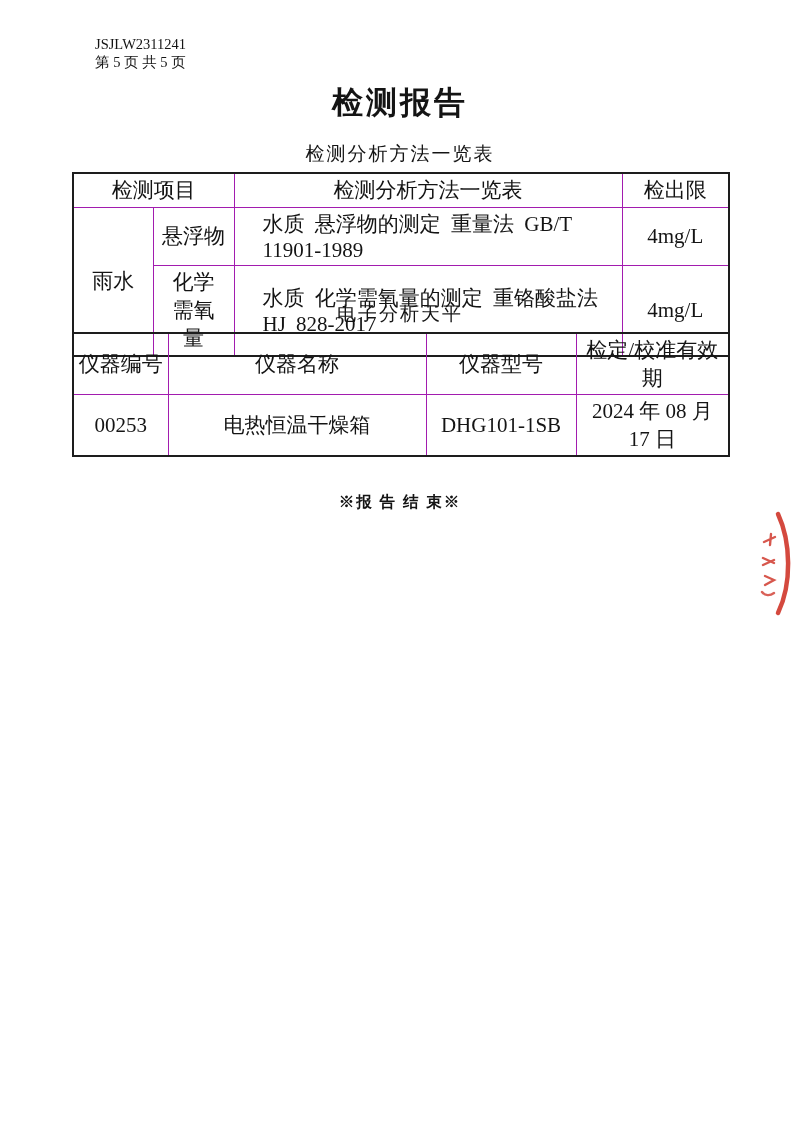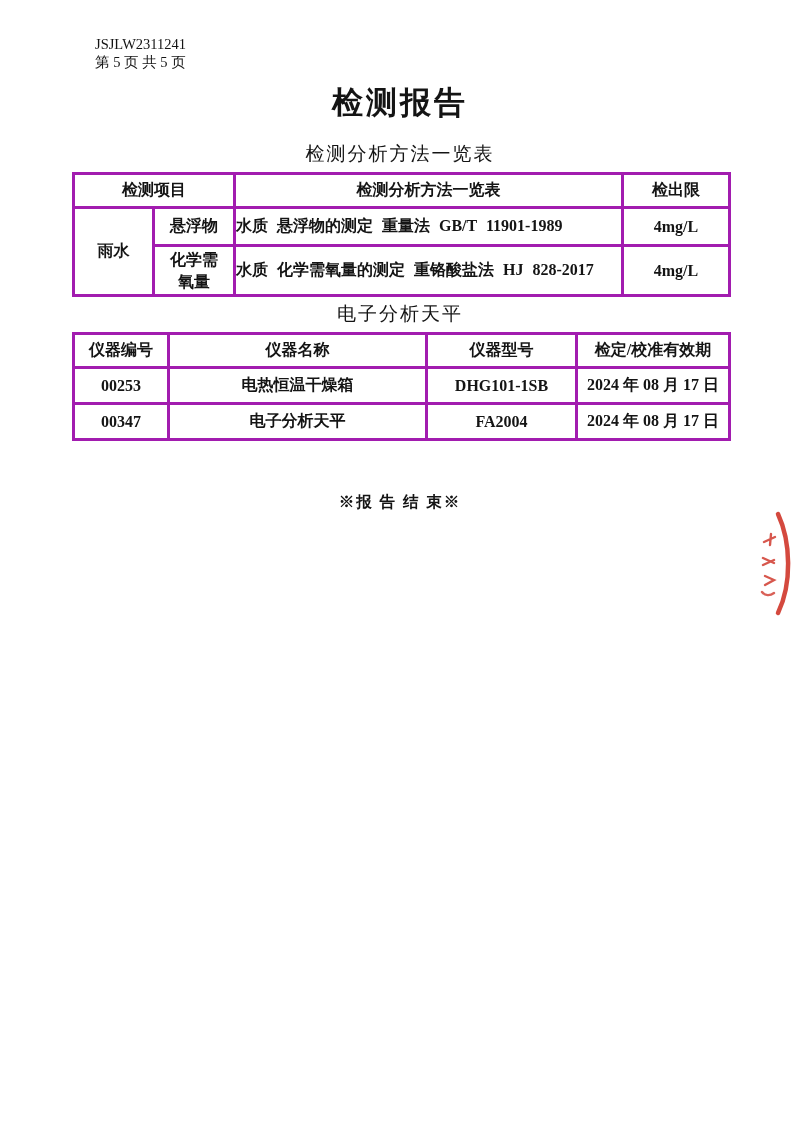--- a/index.html
+++ b/index.html
@@ -39,11 +39,11 @@
   .methods { top: 172px; }
   .instruments { top: 332px; }
   th, td {
-    border: 3px solid #a21caf;
+    border: 1px solid #a21caf;
     text-align: center;
     vertical-align: middle;
-    font-weight: bold;
-    font-size: 16px;
+    font-weight: normal;
+    font-size: 21px;
     padding: 2px 4px;
     overflow: hidden;
   }

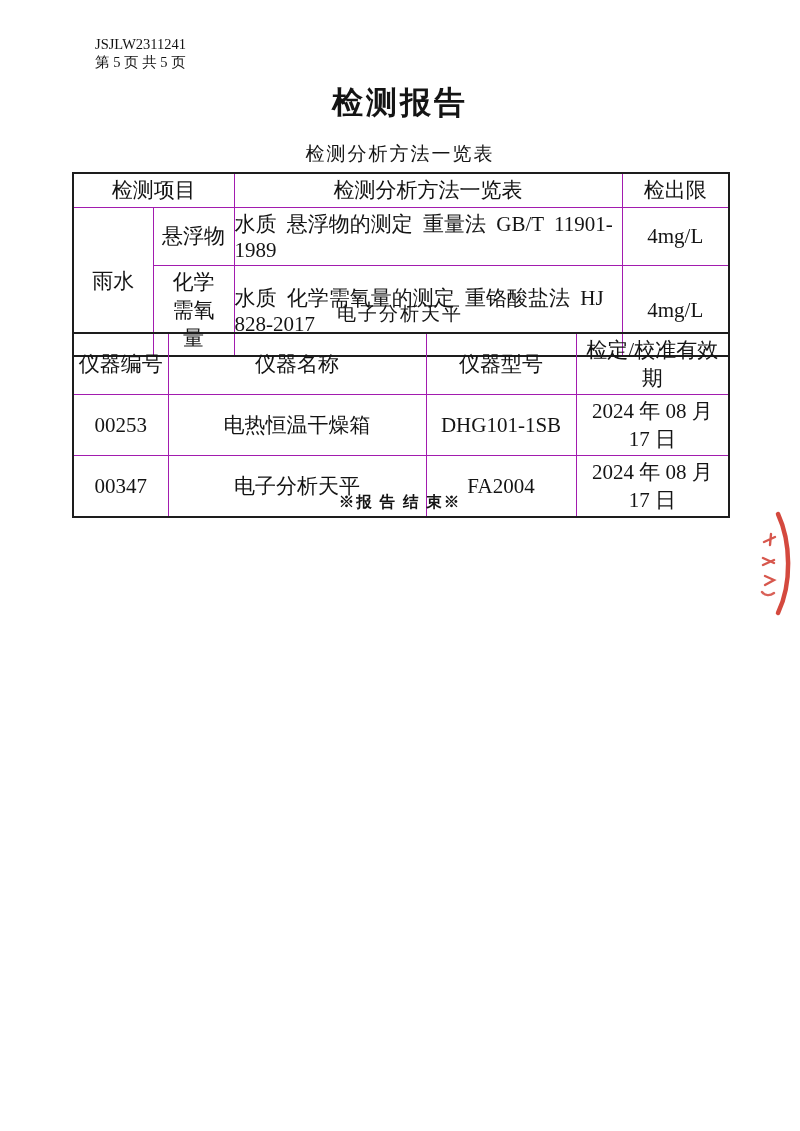--- a/index.html
+++ b/index.html
@@ -54,7 +54,7 @@
   .instruments .r-body { height: 36px; }
   td.method-cell {
     text-align: left;
-    padding-left: 0;
+    padding-left: 28px;
     word-spacing: 5px;
     margin-left: 48px;
   }

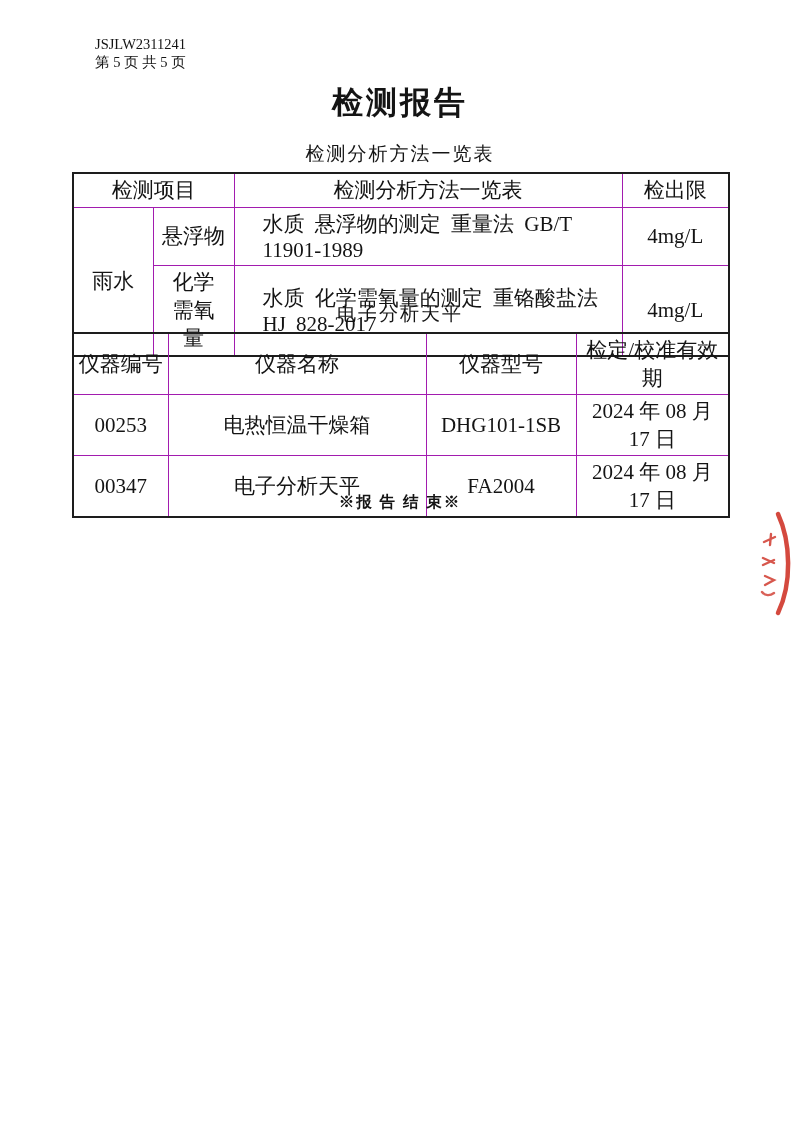--- a/index.html
+++ b/index.html
@@ -135,12 +135,6 @@
     <td>DHG101-1SB</td>
     <td>2024 年 08 月 17 日</td>
   </tr>
-  <tr class="r-body">
-    <td>00347</td>
-    <td>电子分析天平</td>
-    <td>FA2004</td>
-    <td>2024 年 08 月 17 日</td>
-  </tr>
 </tbody>
   </table>
 

